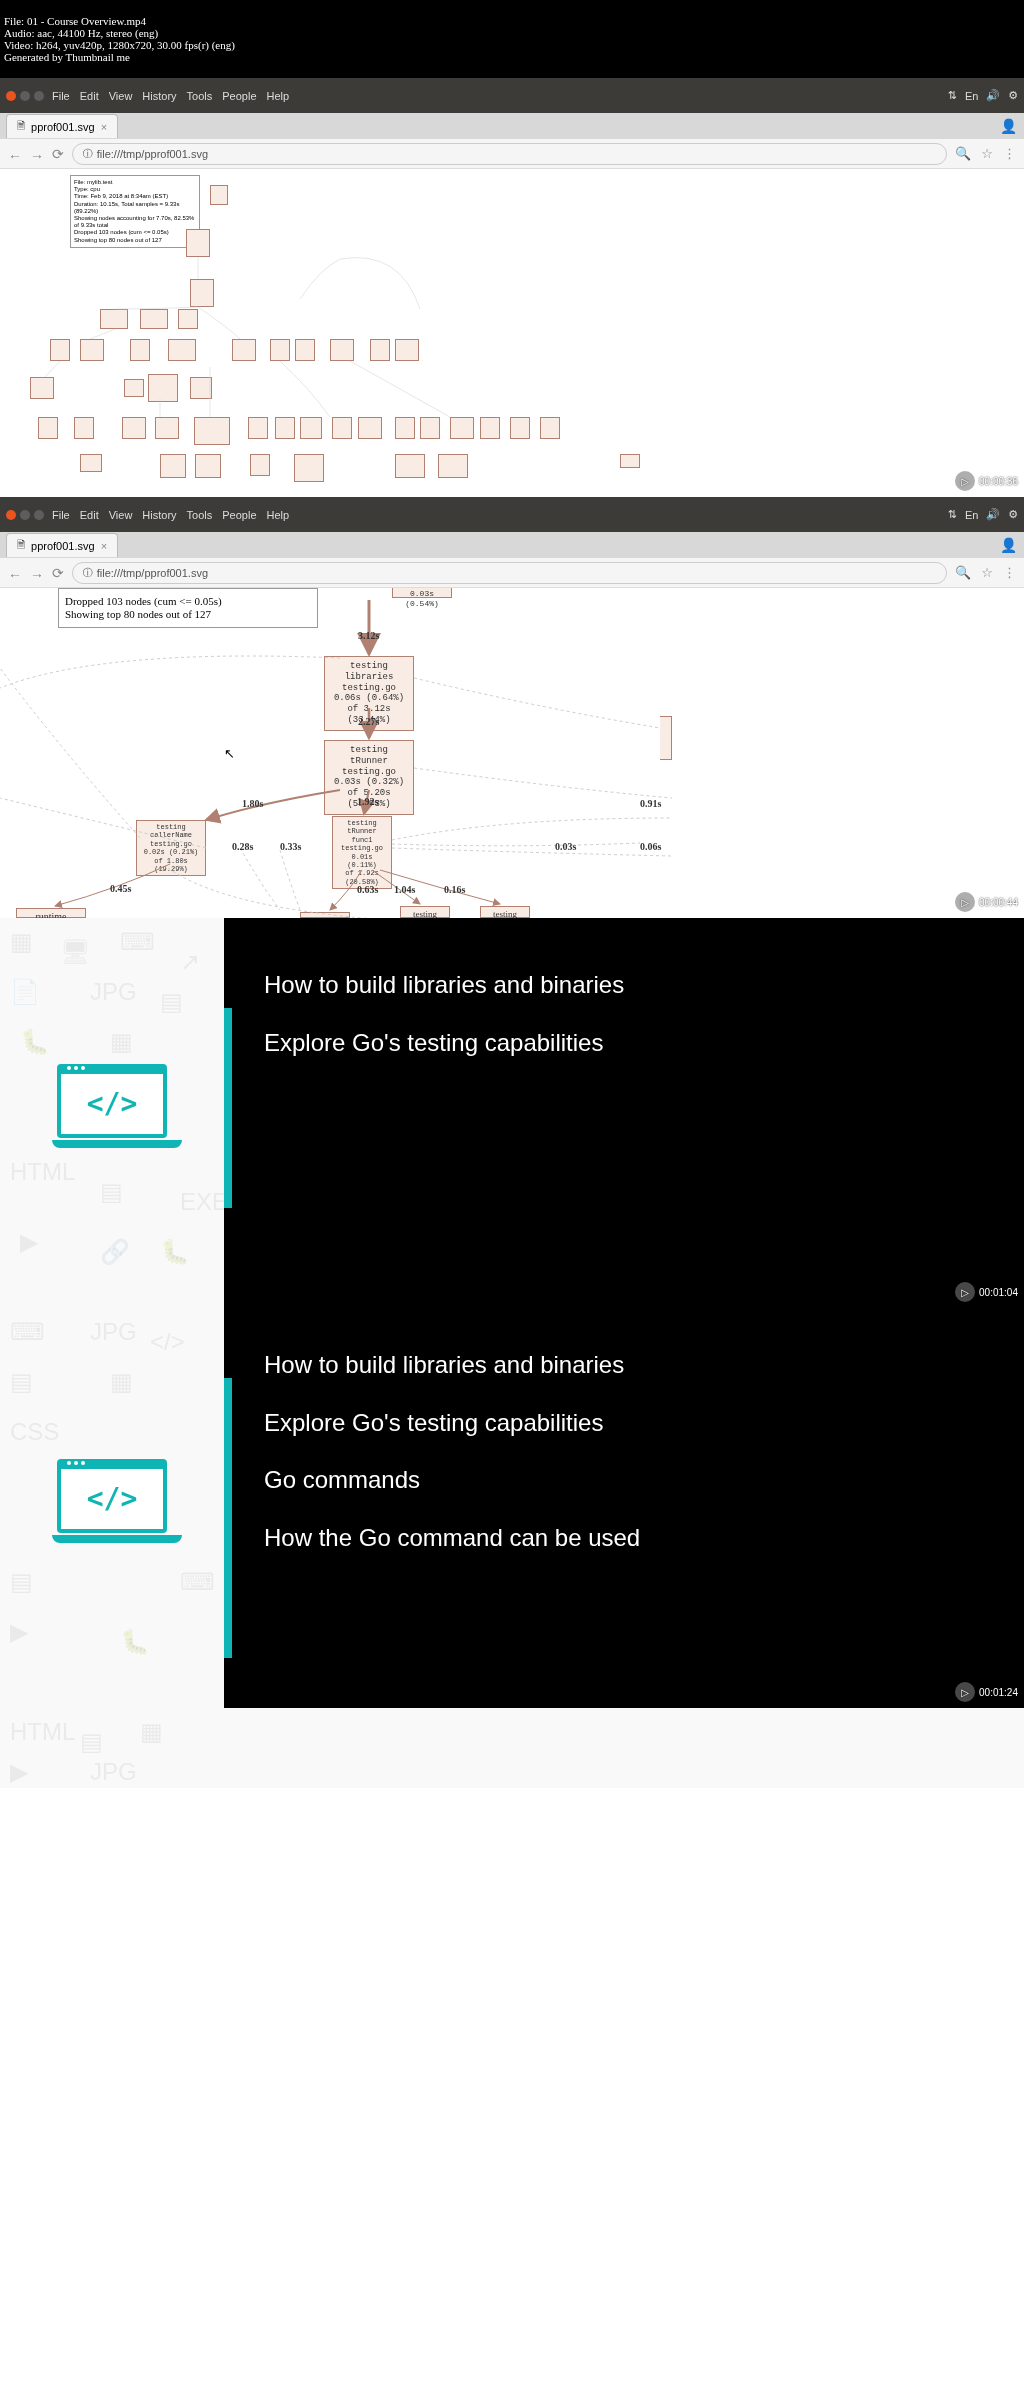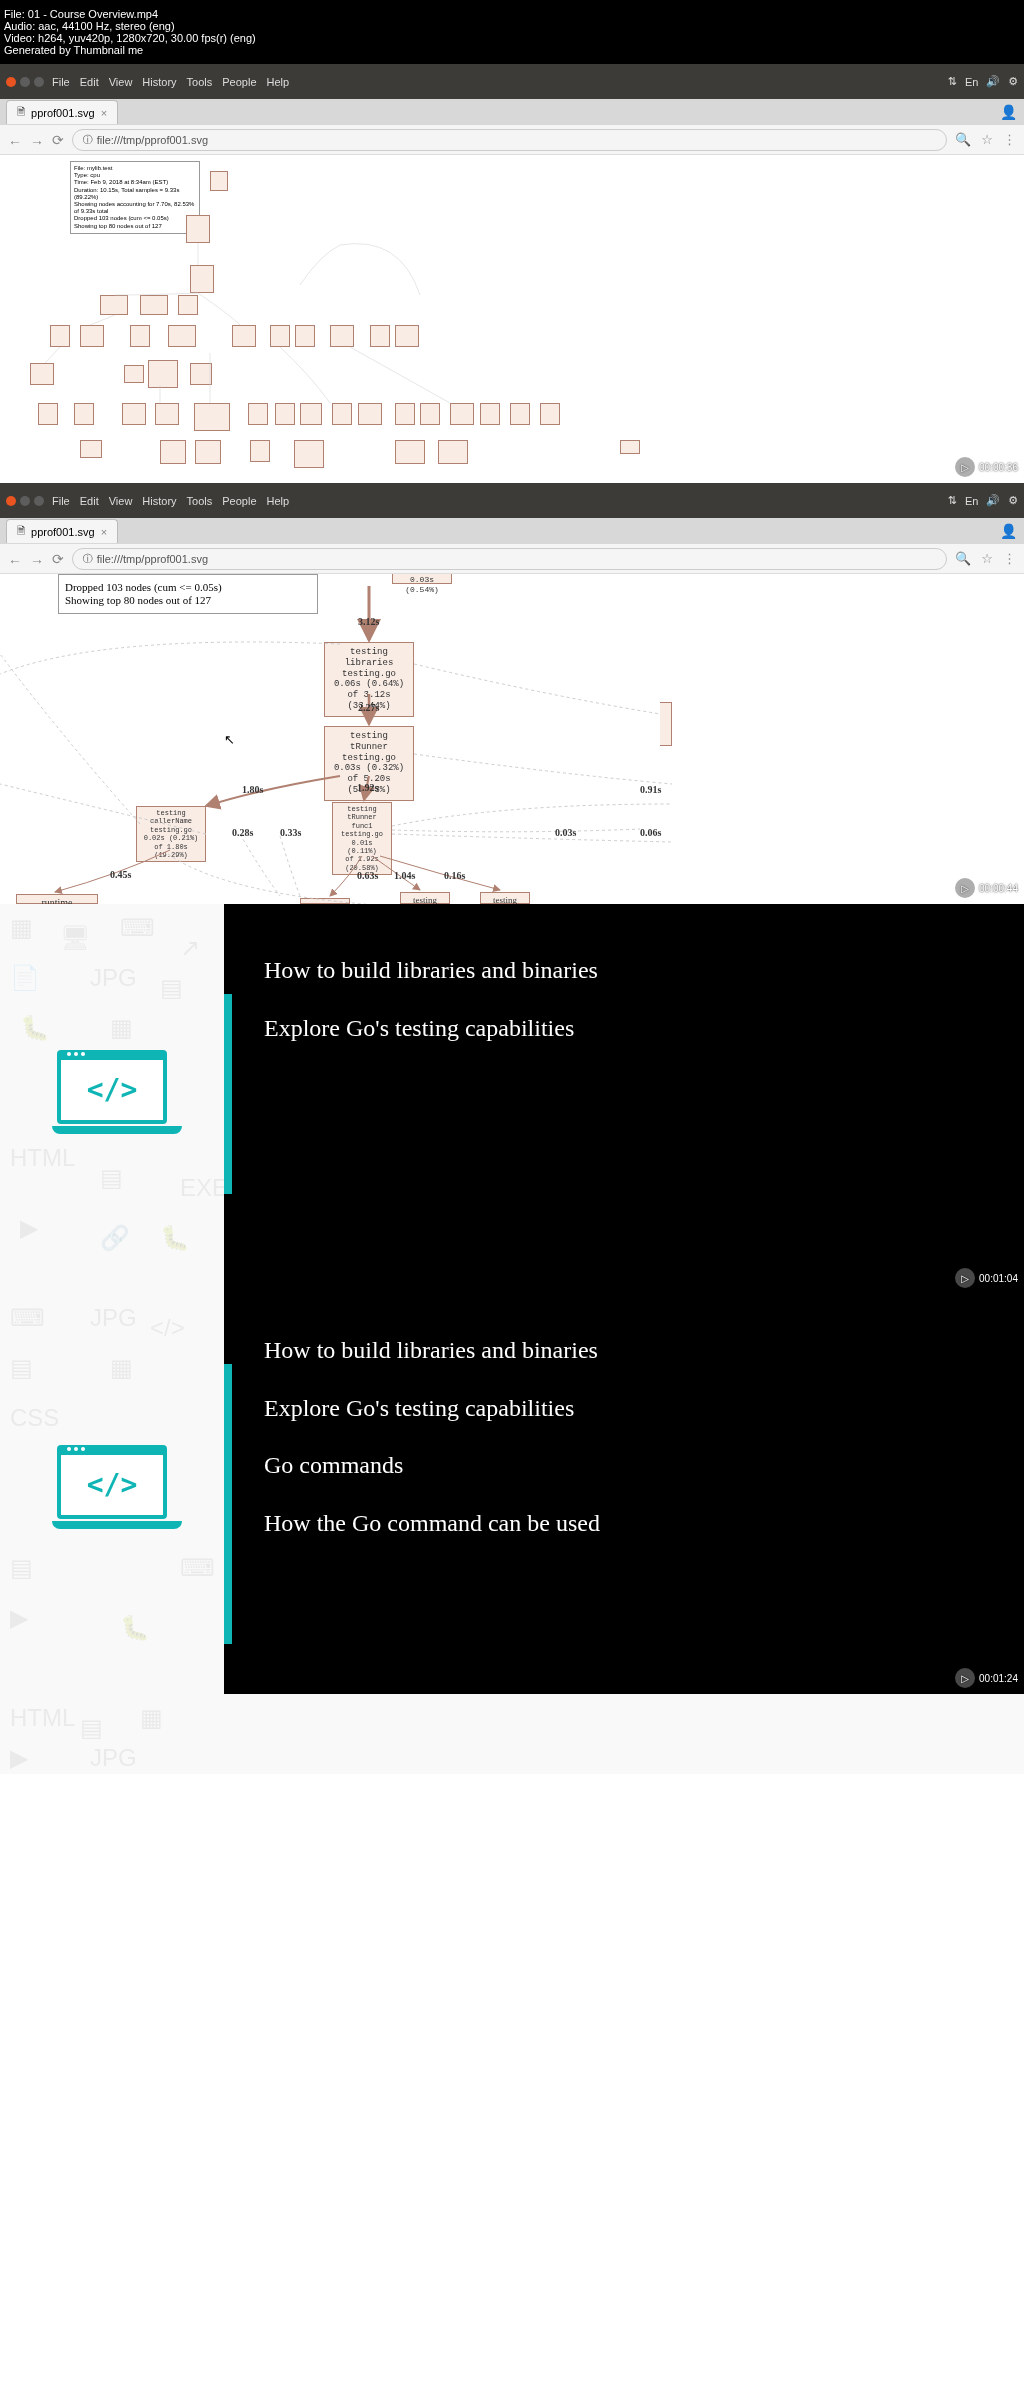--- a/index.html
+++ b/index.html
@@ -6,7 +6,7 @@
 body { font-family: Arial, sans-serif; background: #fff; width: 1024px; }
 
 
-.file-info { background: #000; color: #fff; font-size: 11px; padding: 8px 4px; font-family: Liberation Sans, sans-serif; }
+.file-info { background: #000; color: #fff; font-size: 11px; padding: 15px 4px; font-family: Liberation Serif, serif; }
 
 
 .browser-window { position: relative; }

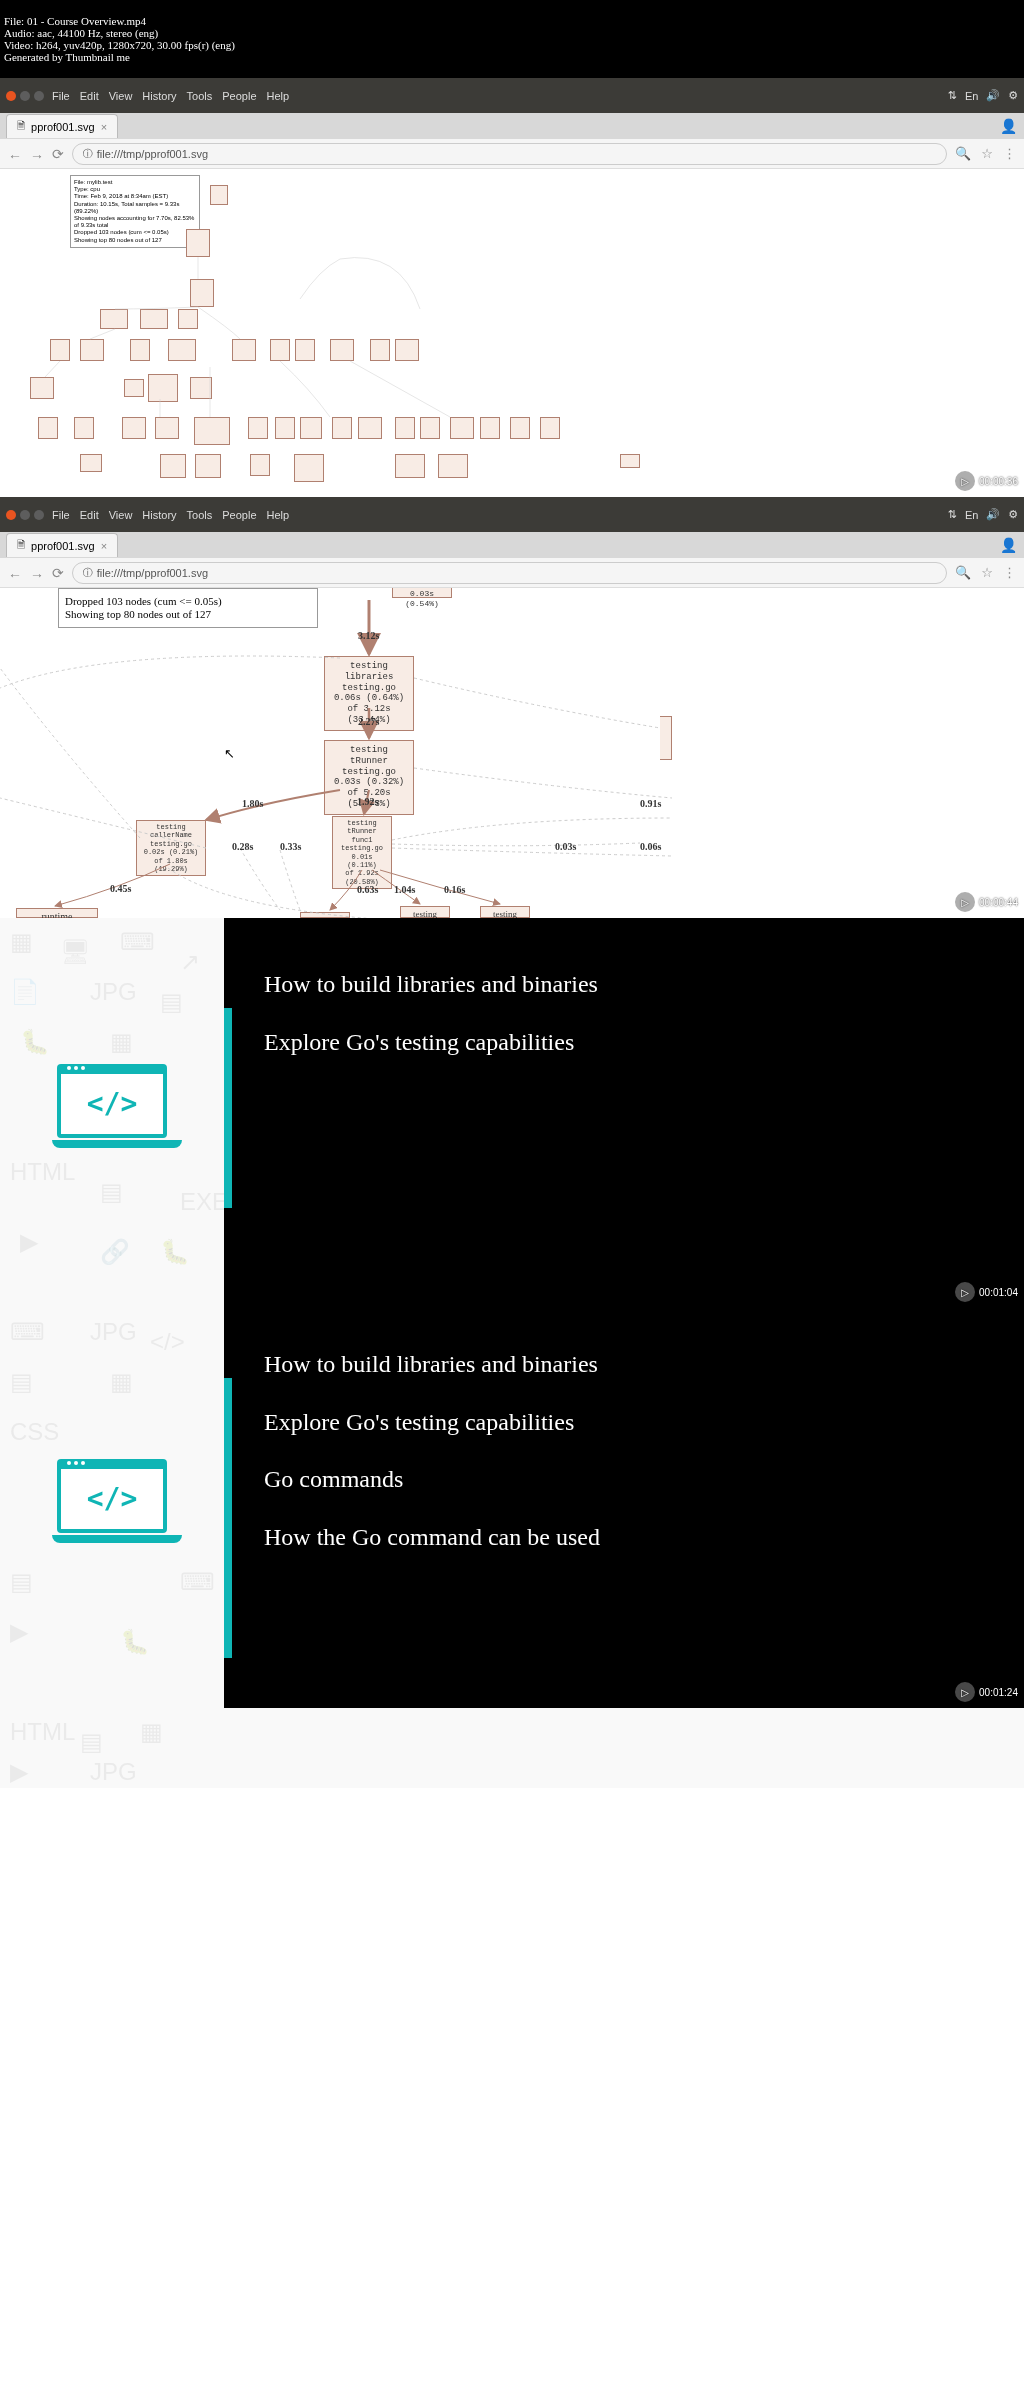--- a/index.html
+++ b/index.html
@@ -292,7 +292,7 @@
       <div>of 1.92s (20.58%)</div>
     </div>
     <div class="node" style="left:660px;top:128px;width:12px;height:44px;border-left:none"></div>
-    <div class="node" style="left:16px;top:320px;width:82px;height:10px;font-size:10px;font-family:serif"><span>runtime</span></div>
+    <div class="node" style="left:16px;top:320px;width:70px;height:10px;font-size:10px;font-family:serif"><span>runtime</span></div>
     <div class="node" style="left:300px;top:324px;width:50px;height:6px"></div>
     <div class="node" style="left:400px;top:318px;width:50px;height:12px;font-size:9px;font-family:serif"><span>testing</span></div>
     <div class="node" style="left:480px;top:318px;width:50px;height:12px;font-size:9px;font-family:serif"><span>testing</span></div>

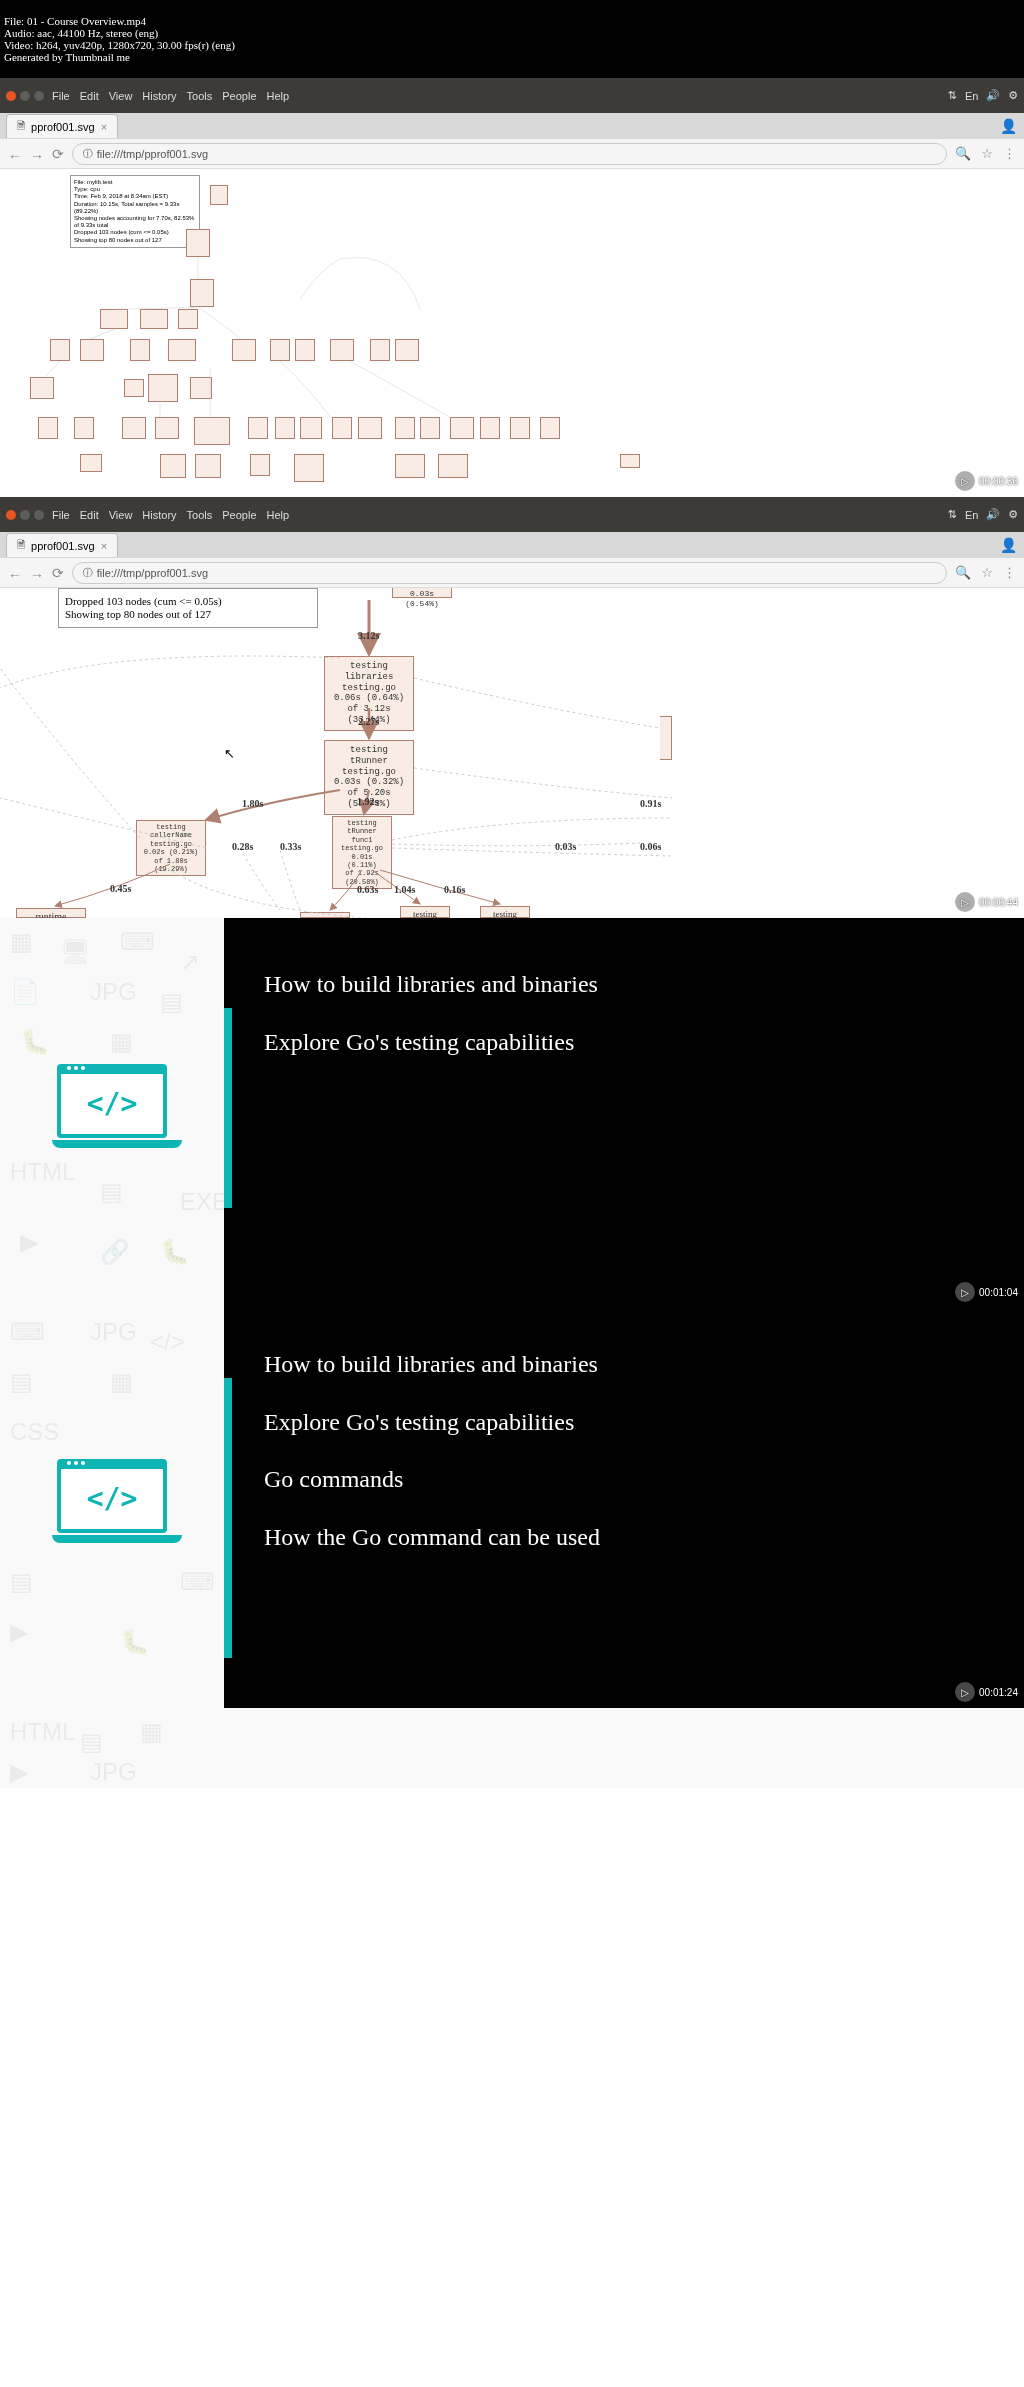--- a/index.html
+++ b/index.html
@@ -52,7 +52,7 @@
 .slide-left { width: 224px; background: #f9f9f9; position: relative; display: flex; align-items: center; justify-content: center; }
 .slide-right { flex: 1; background: #000; color: #fff; padding: 50px 40px; position: relative; }
 .accent-bar { position: absolute; left: 0; top: 90px; width: 8px; height: 200px; background: #0fb5b5; }
-.slide-text { font-size: 24px; line-height: 1.4; margin-bottom: 24px; font-family: Liberation Serif, serif; }
+.slide-text { font-size: 24px; line-height: 1.4; margin-bottom: 24px; font-family: Liberation Sans, sans-serif; }
 
 .laptop-icon { width: 120px; height: 90px; }
 .laptop-screen { width: 110px; height: 70px; border: 4px solid #0fb5b5; border-radius: 4px; background: #fff; display: flex; align-items: center; justify-content: center; margin: 0 auto; position: relative; }

